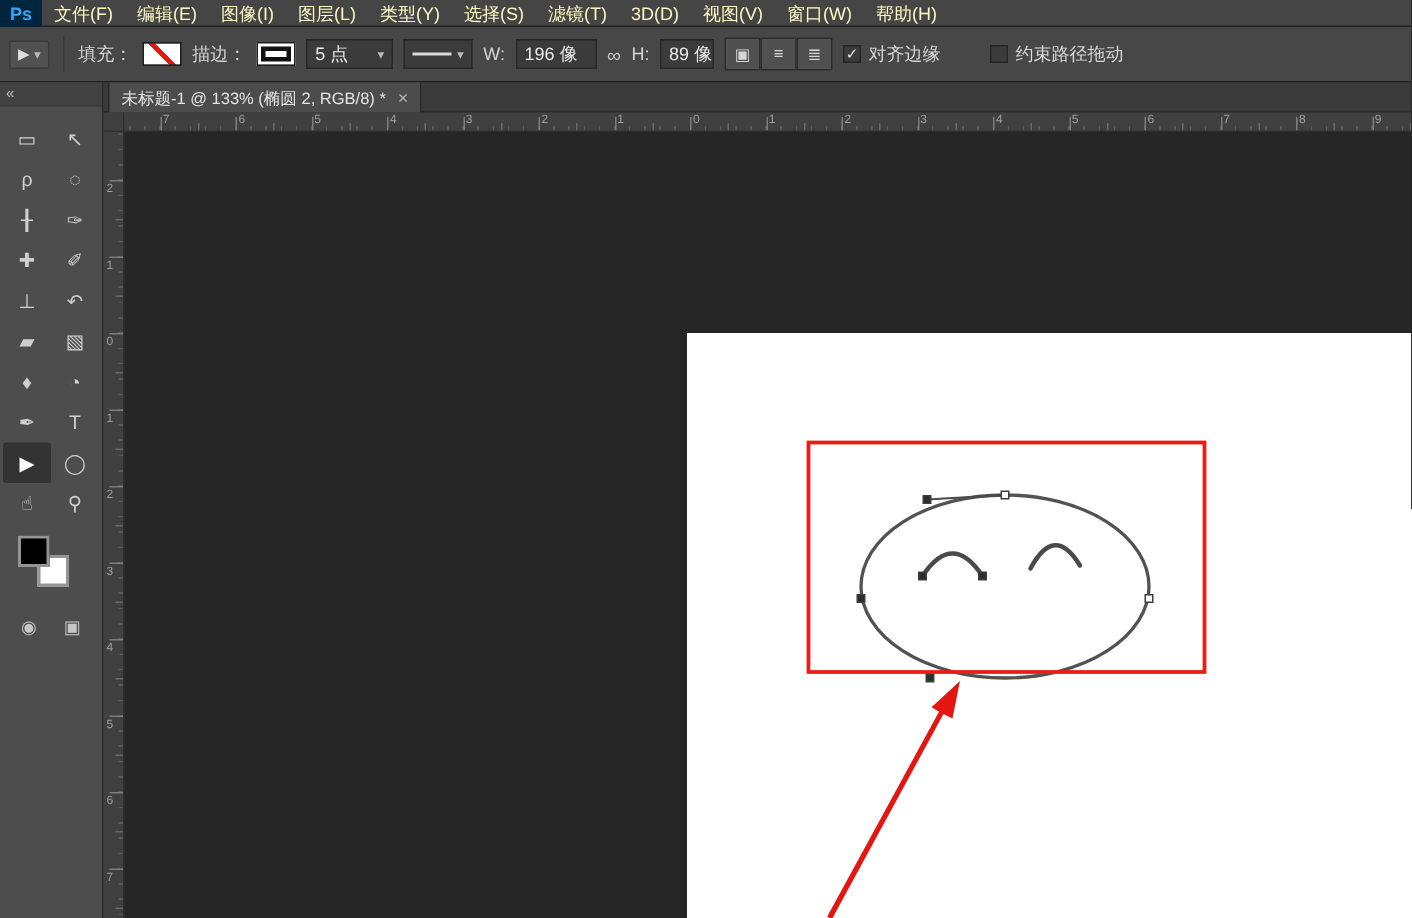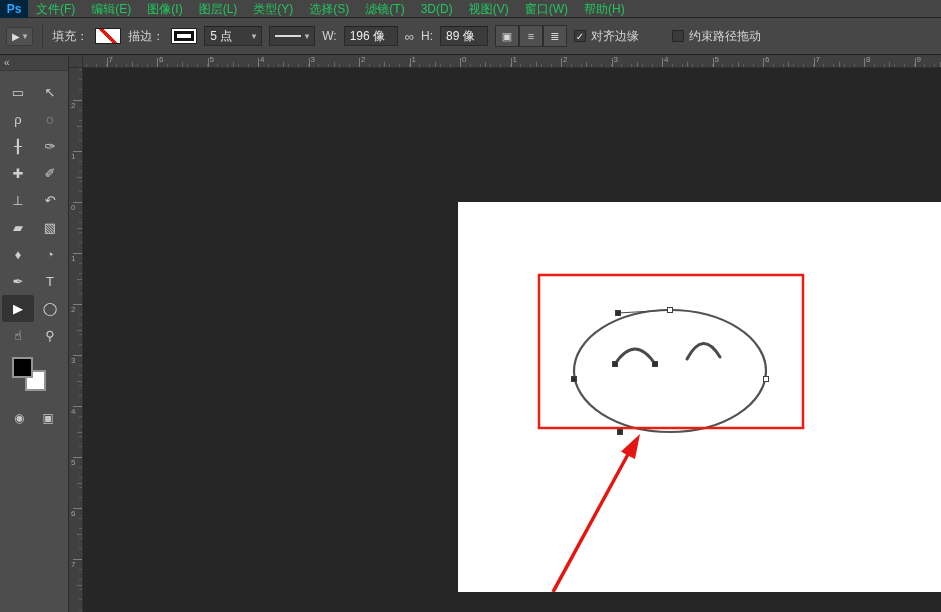--- a/index.html
+++ b/index.html
@@ -10,7 +10,7 @@
   
   .menubar{flex:0 0 18px;height:18px;background:#454545;border-bottom:1px solid #222;display:flex;align-items:center;}
   .logo{width:28px;height:18px;background:#00253d;color:#31a8ff;font-weight:bold;font-size:12px;display:flex;align-items:center;justify-content:center;}
-  .menu-item{padding:0 8px;font-size:12px;line-height:18px;color:#22c55e;cursor:default;white-space:nowrap;}
+  .menu-item{padding:0 8px;font-size:12px;line-height:18px;color:#fef9c3;cursor:default;white-space:nowrap;}
 
   
   .optionsbar{flex:0 0 37px;height:37px;background:#474747;border-bottom:1px solid #202020;display:flex;align-items:center;gap:7px;padding:0 6px;color:#d6d6d6;font-size:12px;white-space:nowrap;}

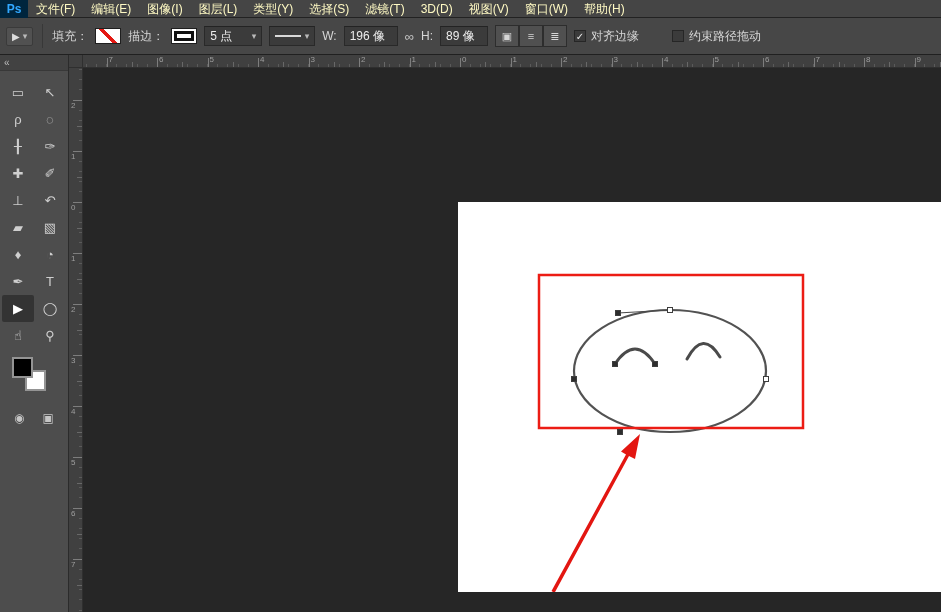--- a/index.html
+++ b/index.html
@@ -23,7 +23,7 @@
   .dd{font-size:9px;color:#b9b9b9;}
   .line-sample{display:inline-block;width:26px;height:2px;background:#d9d9d9;}
   .w-input{width:54px;}
-  .h-input{width:48px;}
+  .h-input{width:36px;}
   .linkicon{color:#c5c5c5;font-size:13px;cursor:pointer;}
   .btn-group{display:flex;}
   .mini-btn{width:24px;height:22px;background:#505050;border:1px solid #2d2d2d;color:#d6d6d6;font-size:11px;display:flex;align-items:center;justify-content:center;cursor:pointer;}

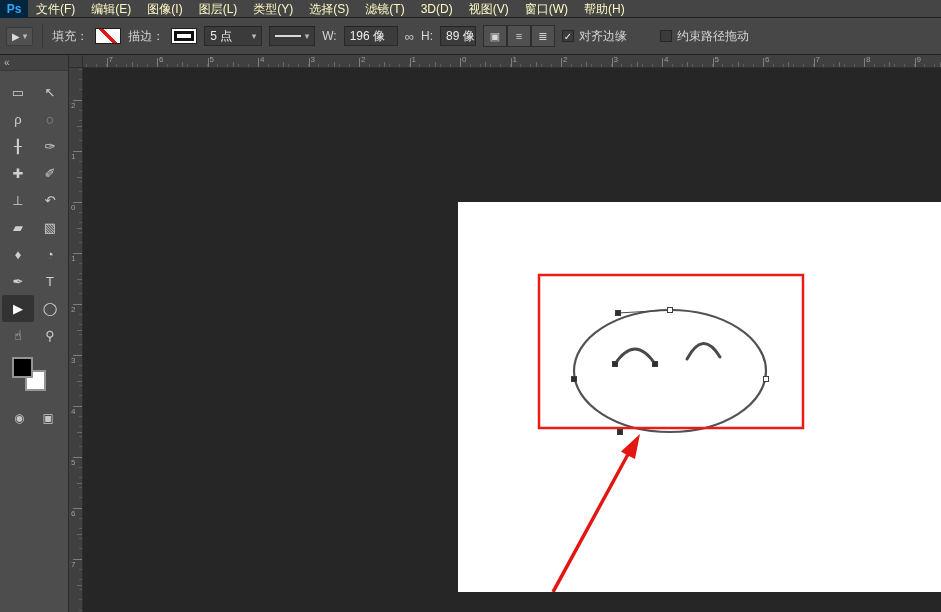--- a/index.html
+++ b/index.html
@@ -172,6 +172,12 @@
     </div>
 
     <div class="right-col">
+      <div class="tabstrip">
+        <div class="tab">
+          <span>未标题-1 @ 133% (椭圆 2, RGB/8) *</span>
+          <span class="close">×</span>
+        </div>
+      </div>
       <div class="ruler-row">
         <div class="corner"></div>
         <div id="hruler" class="hruler">

